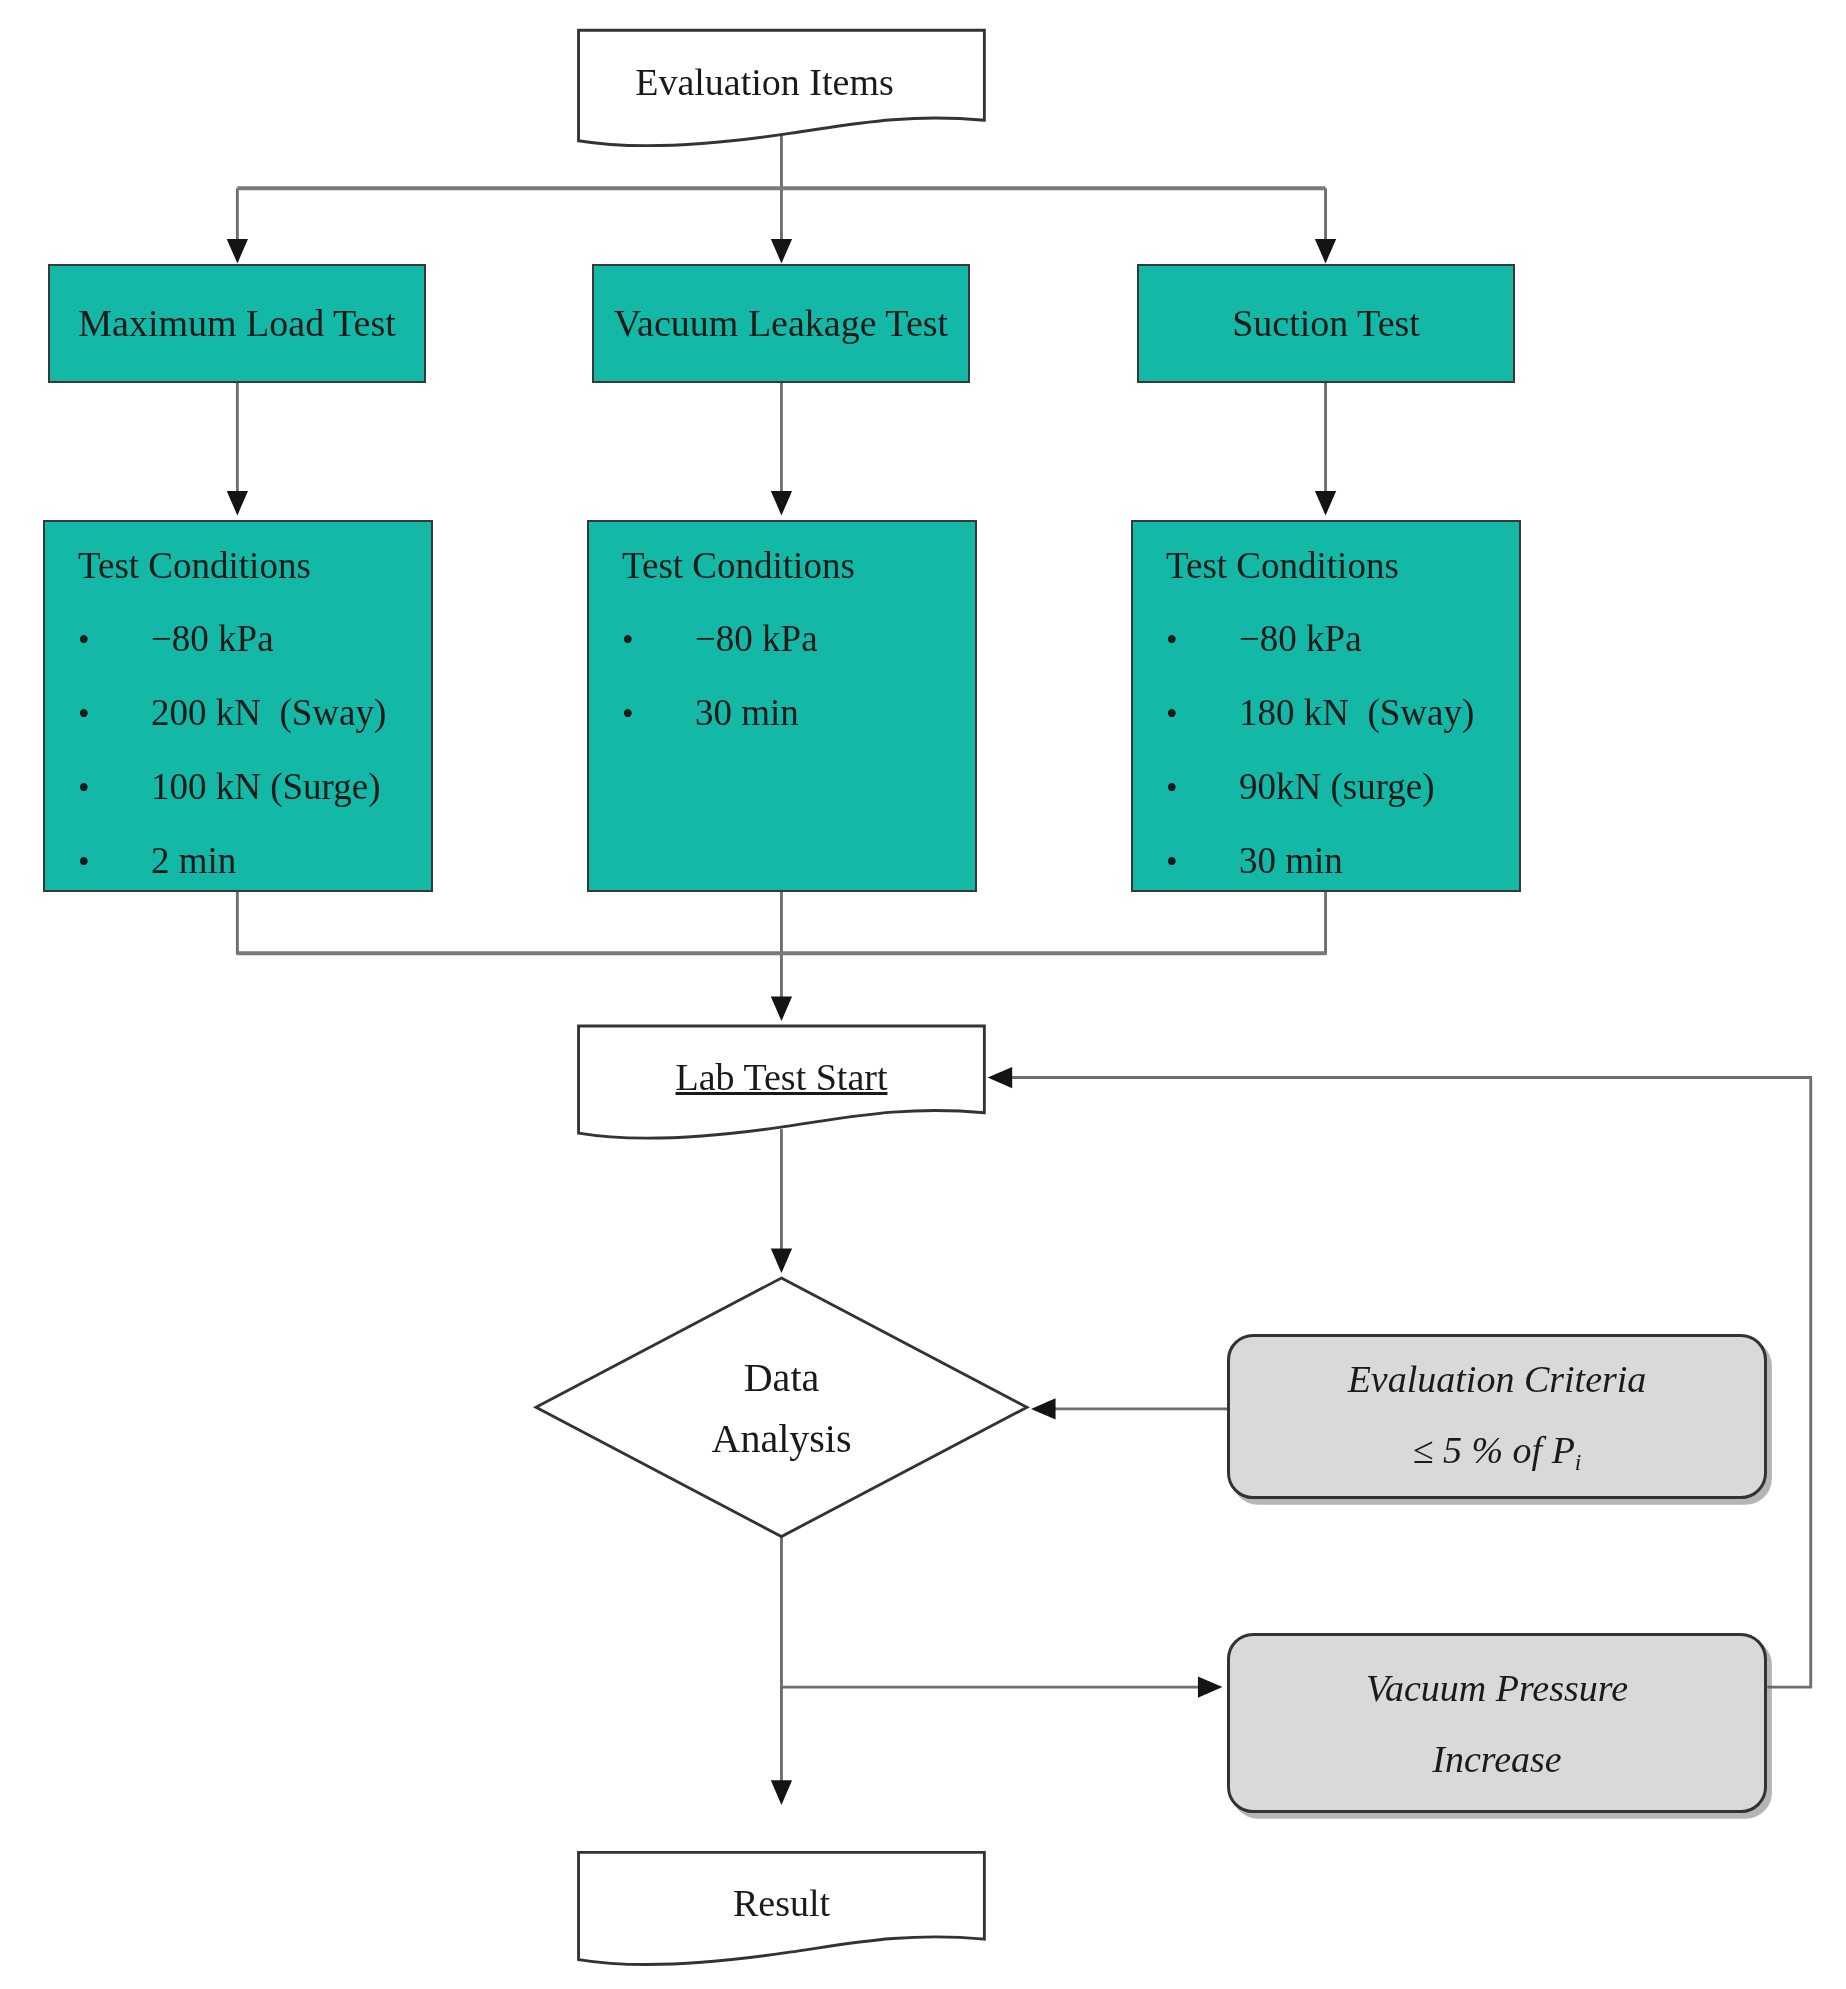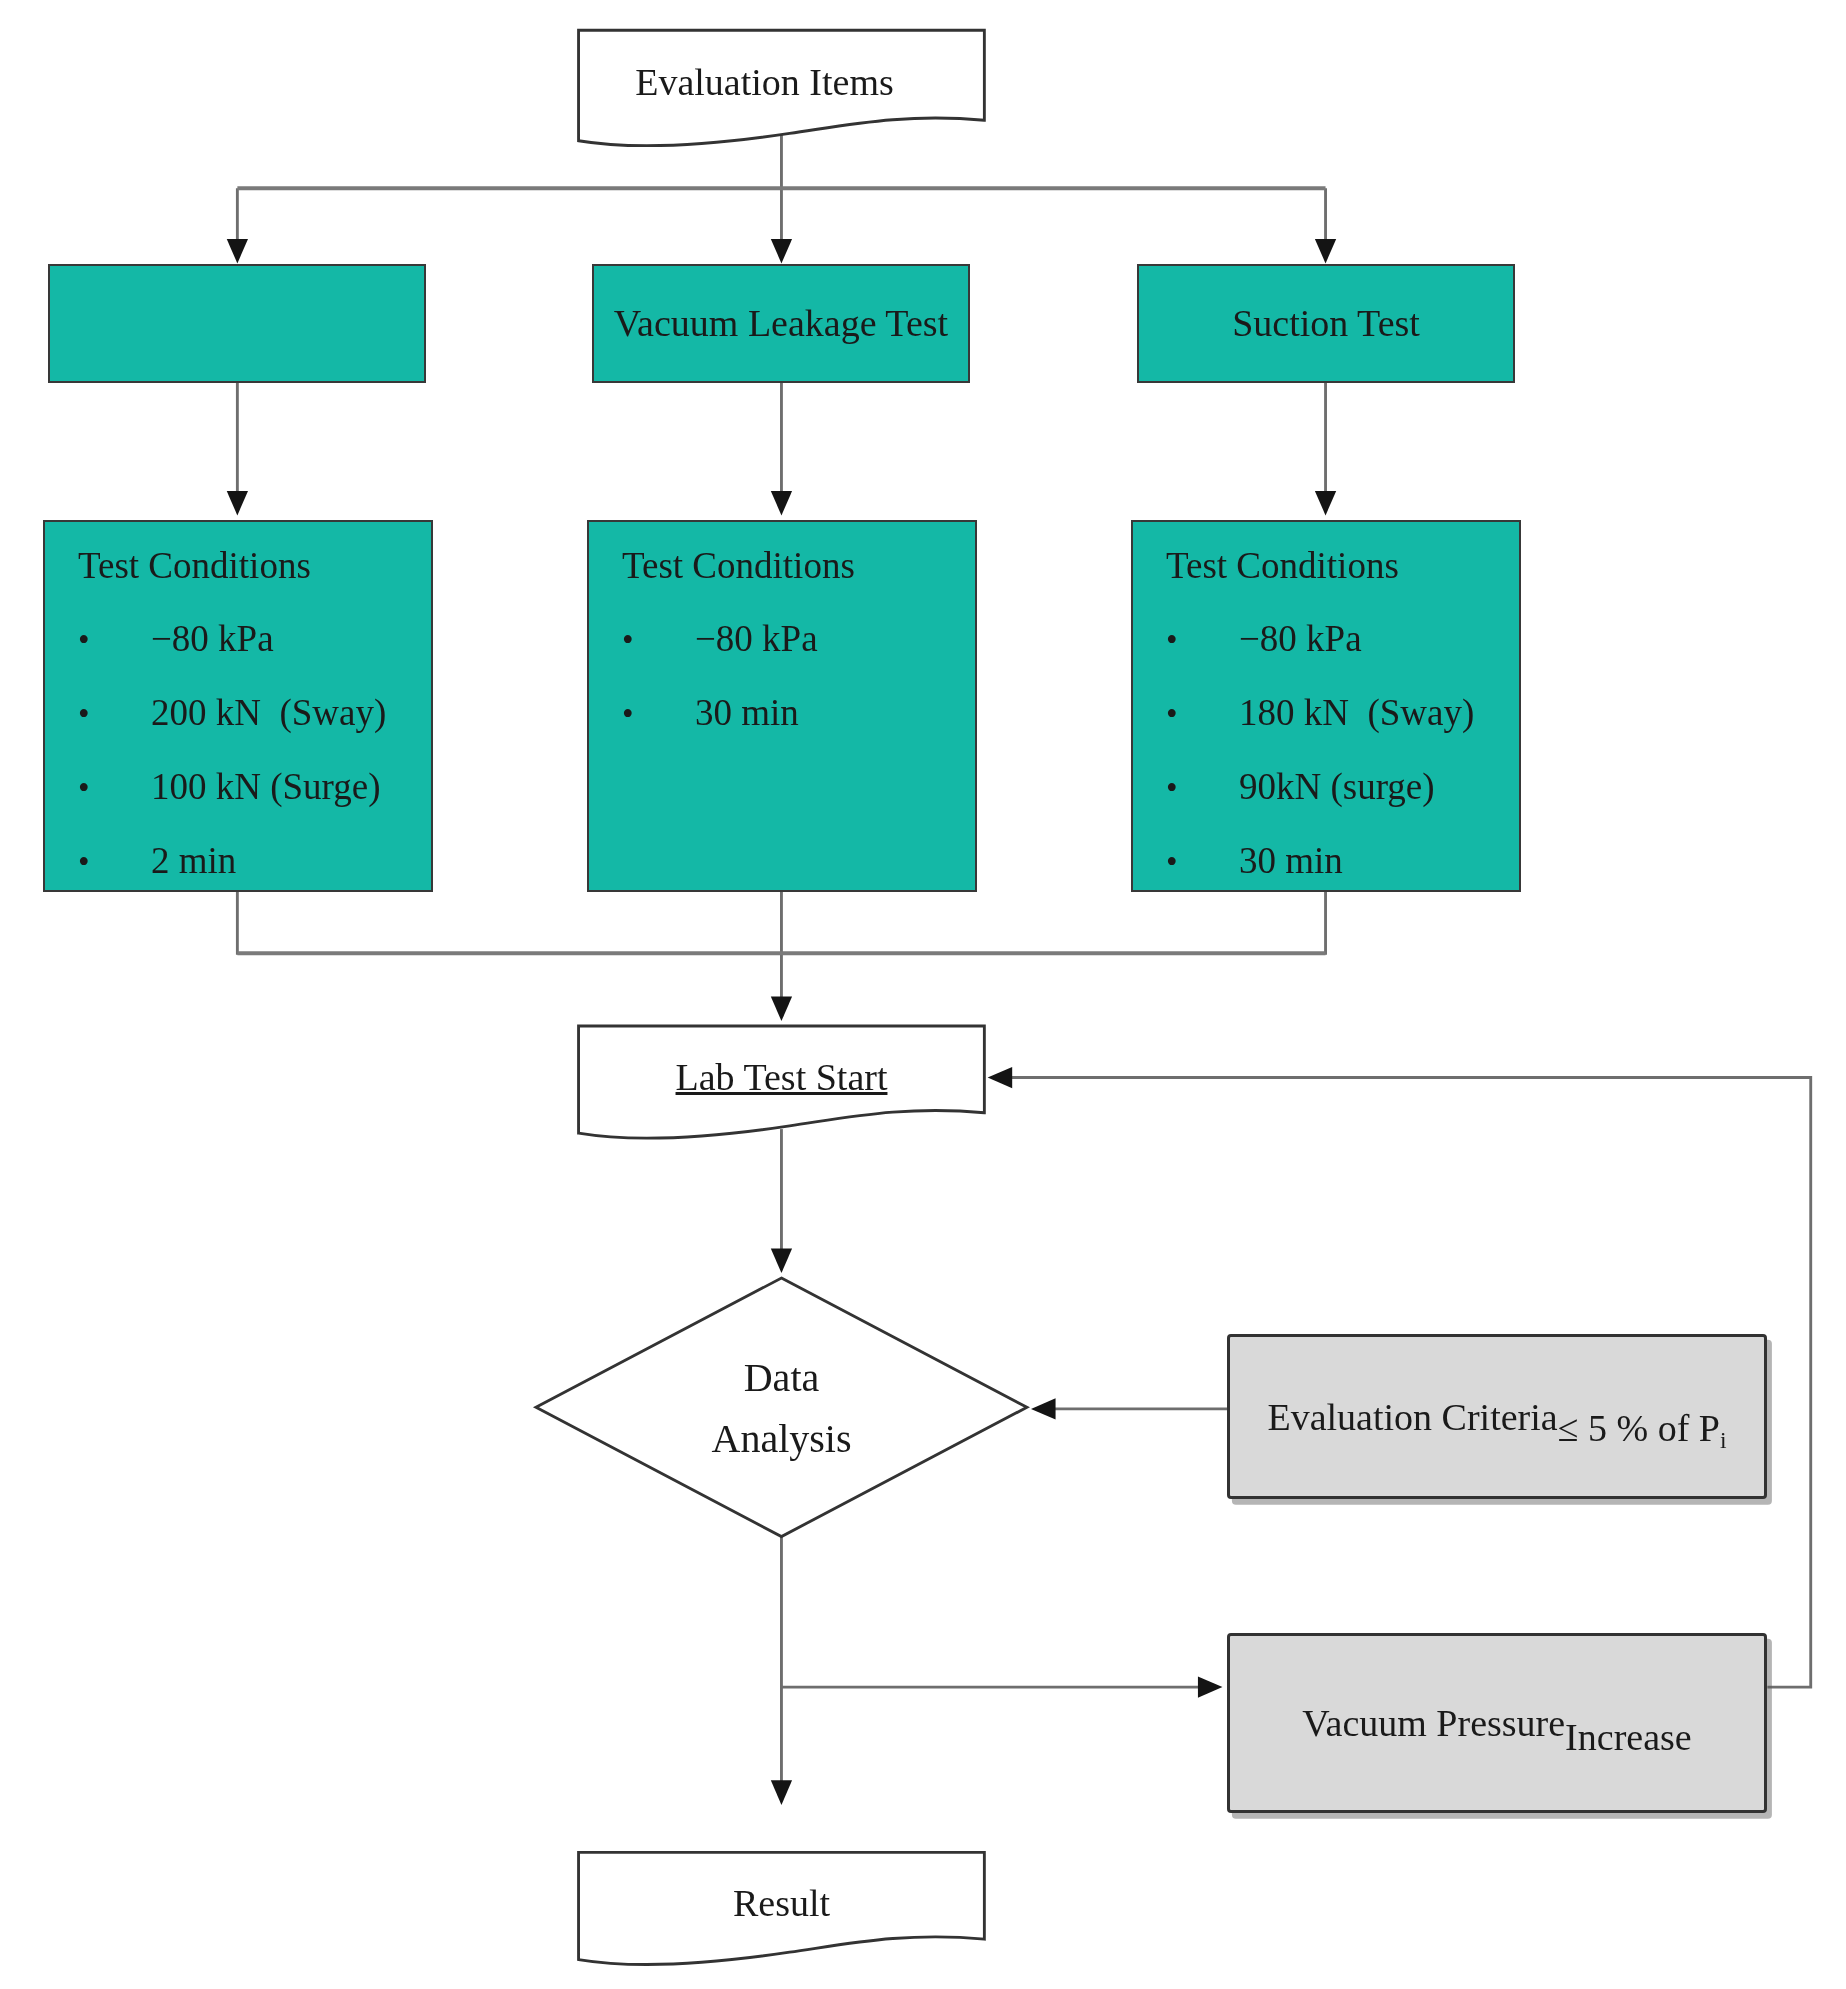--- a/index.html
+++ b/index.html
@@ -82,6 +82,7 @@
   <div class="shape-label" style="left:577px;top:34px;width:375px;height:97px;">Evaluation Items</div>
 
   <div class="box" style="left:48px;top:264px;width:378px;height:119px;"></div>
+  <div class="shape-label" style="left:48px;top:264px;width:378px;height:119px;">Maximum Load Test</div>
 
   <div class="box" style="left:592px;top:264px;width:378px;height:119px;"></div>
   <div class="shape-label" style="left:592px;top:264px;width:378px;height:119px;">Vacuum Leakage Test</div>

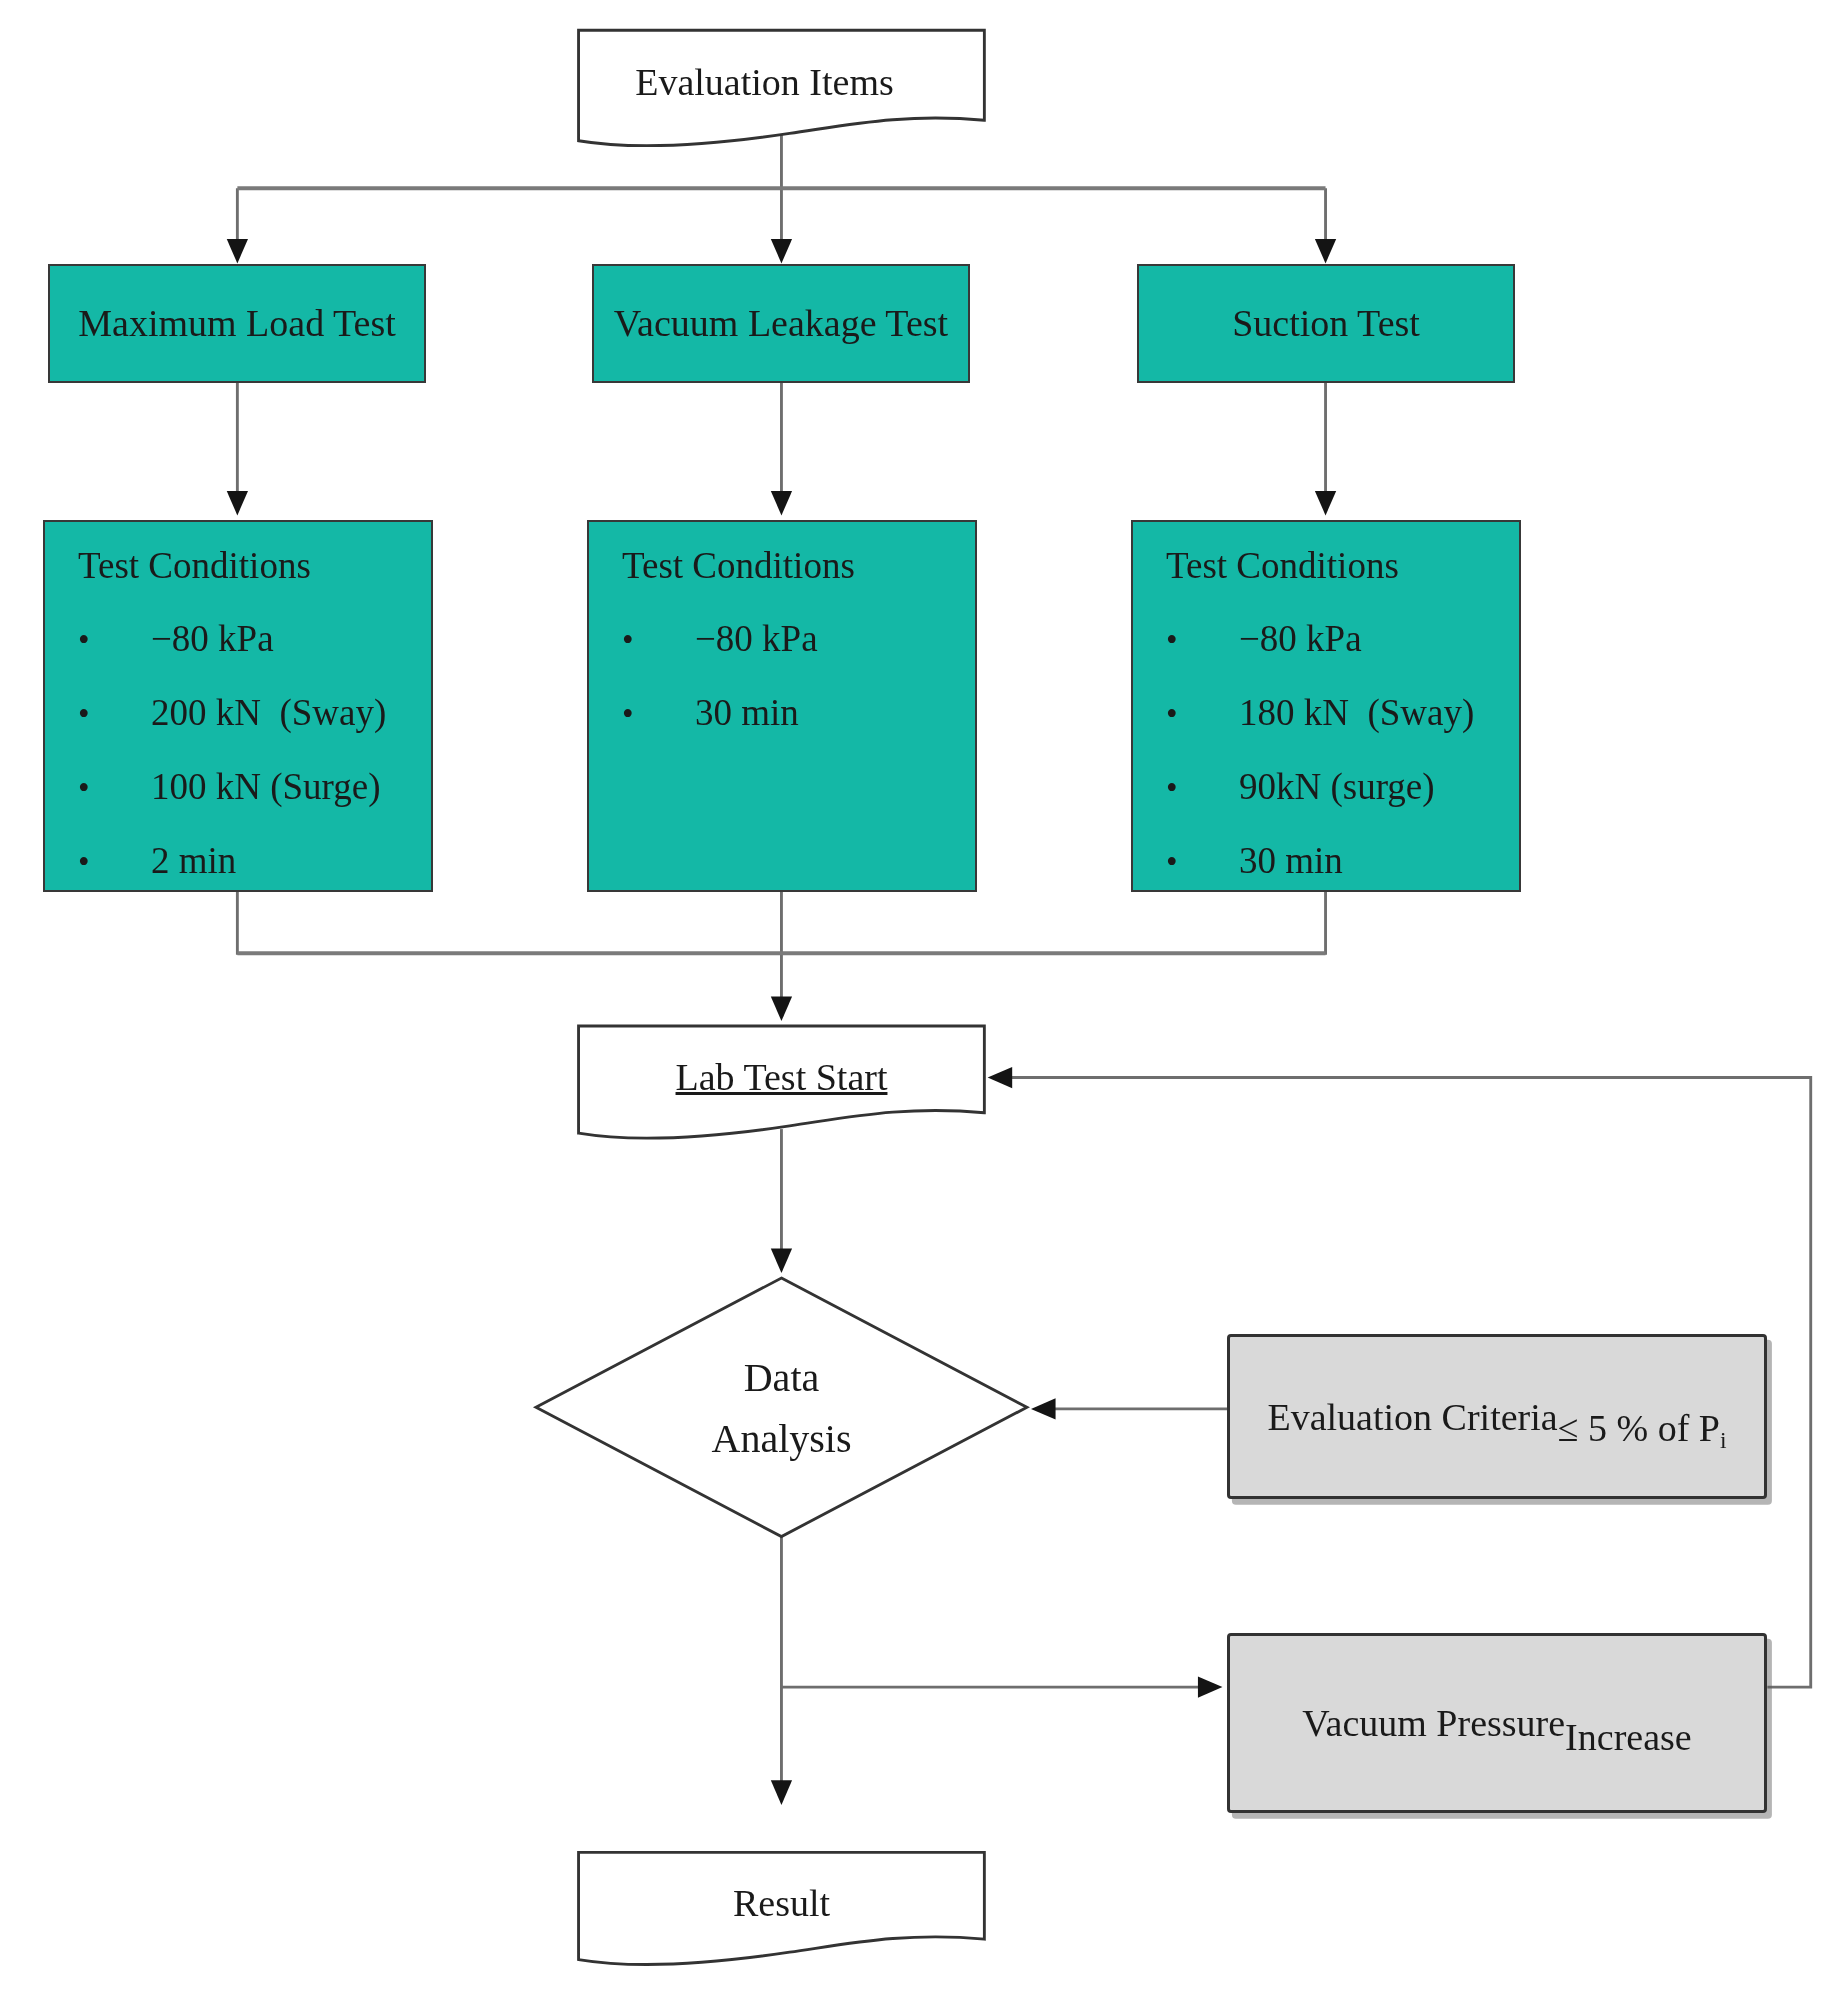--- a/index.html
+++ b/index.html
@@ -16,10 +16,10 @@
     position:absolute;background:#14b8a6;border:2.5px solid #383838;box-sizing:border-box;
   }
   .gray-box{
-    position:absolute;background:#d9d9d9;border:3.3px solid #323232;border-radius:4px;
+    position:absolute;background:#d9d9d9;border:3.3px solid #323232;border-radius:26px;
     box-sizing:border-box;box-shadow:4.9px 5.7px 0 rgba(90,90,90,0.45);
-    display:flex;flex-direction:row;align-items:center;justify-content:center;
-    font-size:38px;text-align:center;
+    display:flex;flex-direction:column;align-items:center;justify-content:center;
+    font-size:38px;text-align:center;font-style:italic;
   }
   .gray-box .line2{margin-top:27px;}
   .cond-box{padding:19.6px 0 0 33px;}

